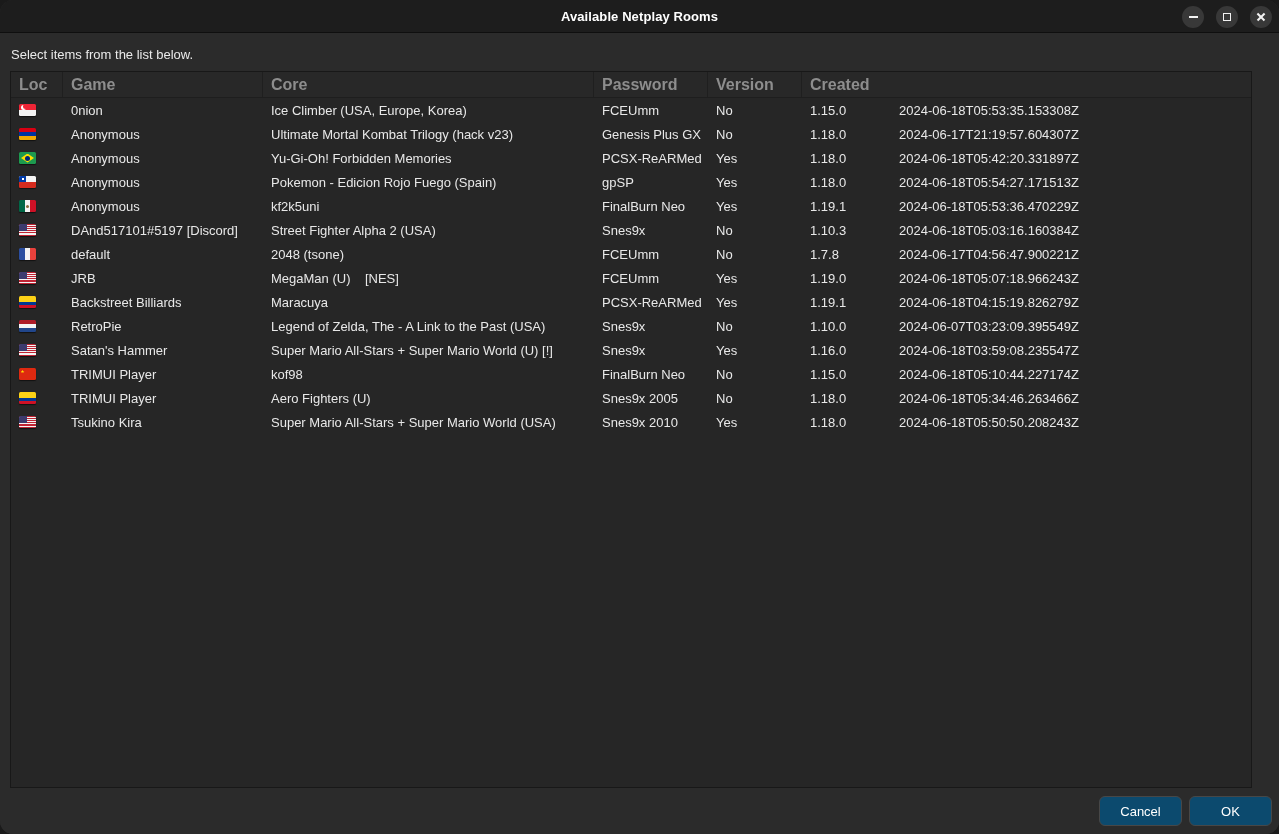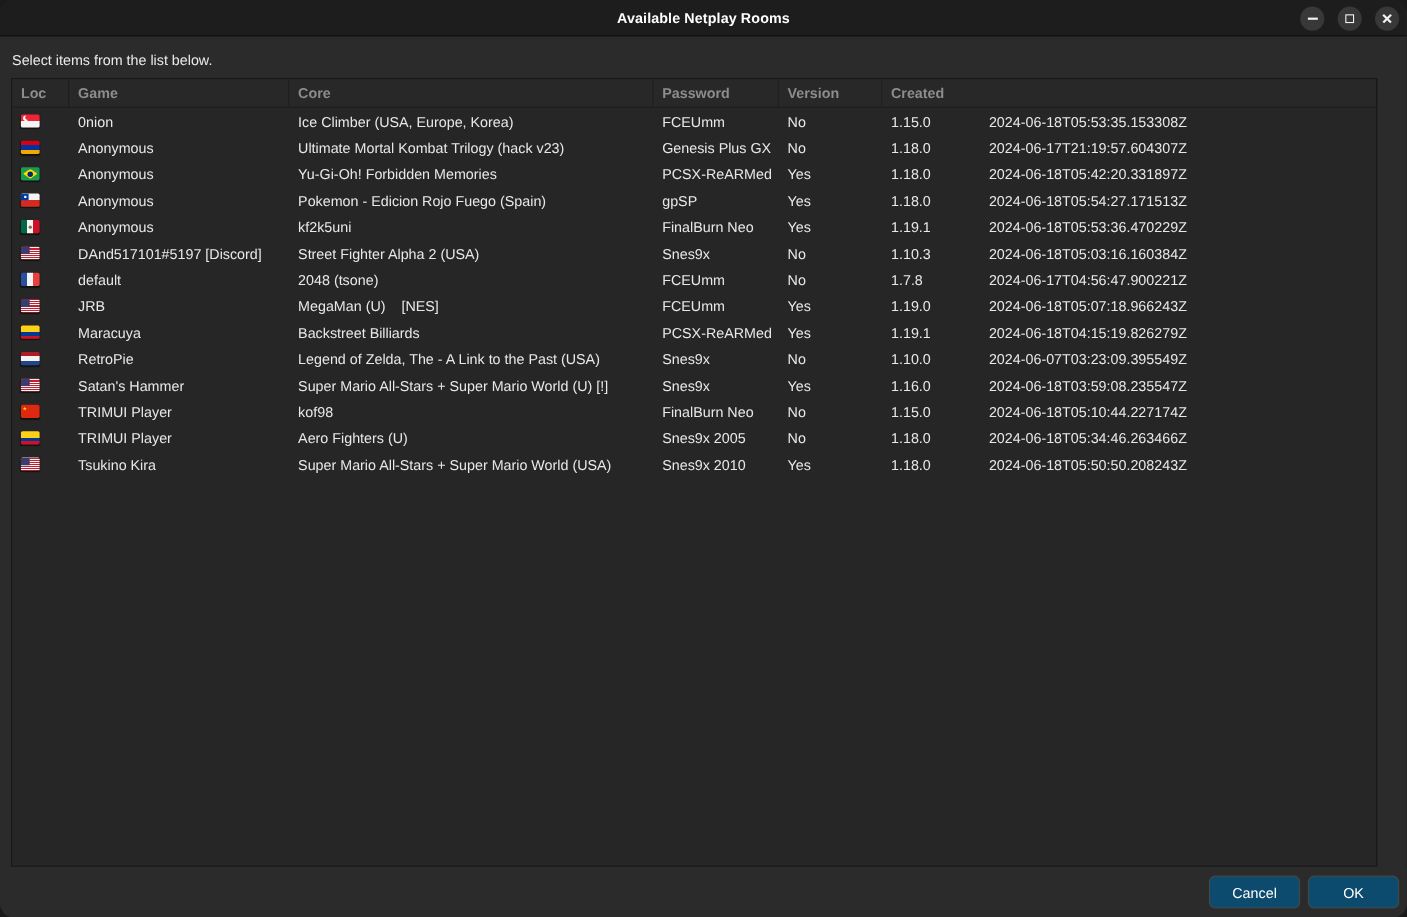--- a/index.html
+++ b/index.html
@@ -39,7 +39,7 @@
     background:#282828; height:26px; flex:0 0 auto; border-bottom:1px solid #1e1e1e;
   }
   .th {
-    font-size:13px; font-weight:700; color:#8d8d8d; display:flex; align-items:center;
+    font-size:16px; font-weight:700; color:#8d8d8d; display:flex; align-items:center;
     padding-left:8px; border-right:1px solid #1f1f1f; overflow:hidden; white-space:nowrap;
   }
   .th:last-child { border-right:none; }

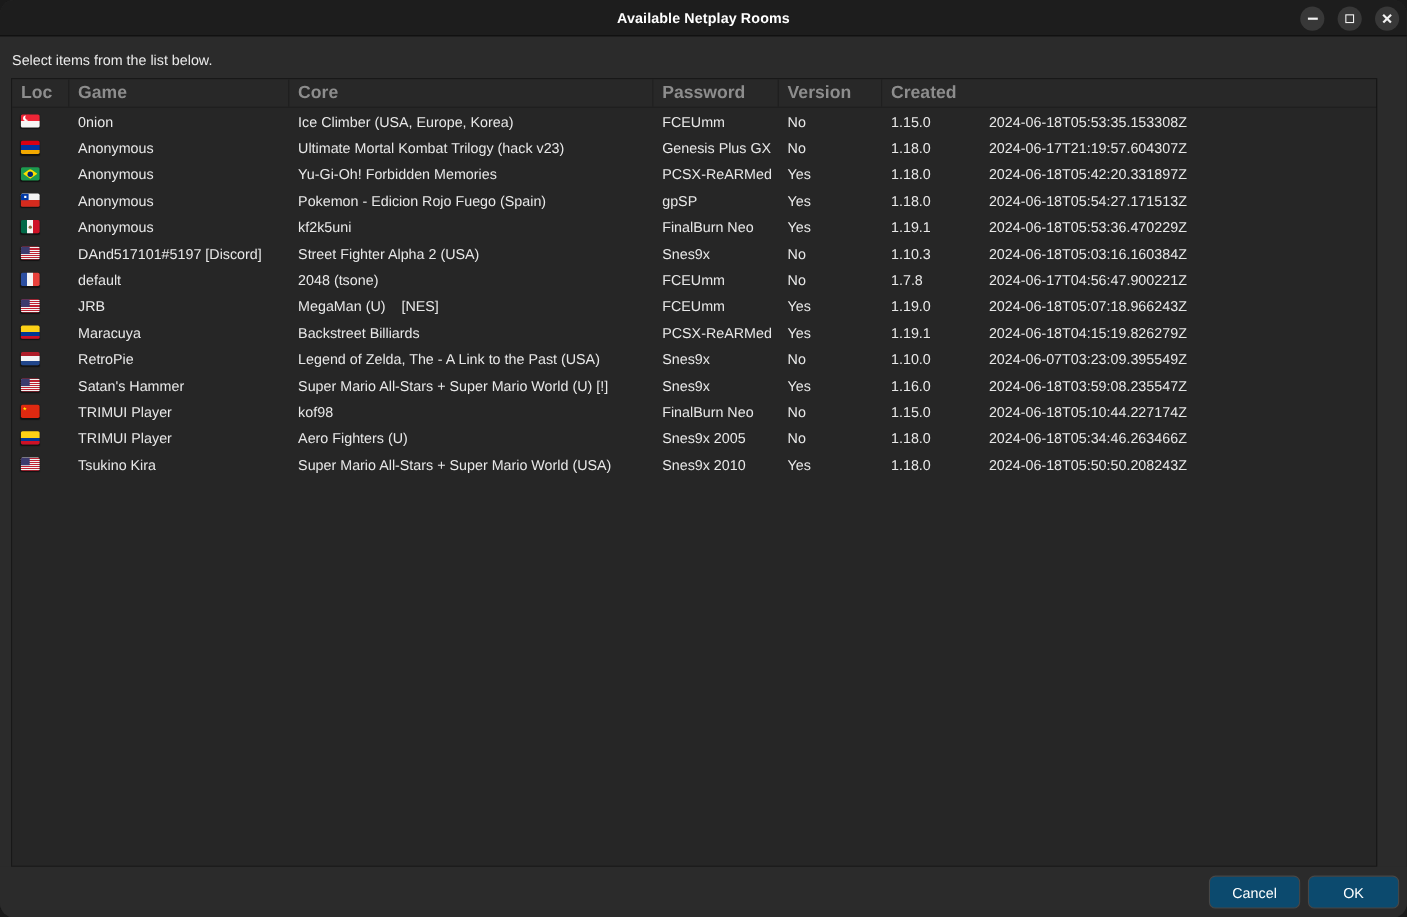--- a/index.html
+++ b/index.html
@@ -196,8 +196,8 @@
           </div>
           <div class="tr">
             <div class="td loc"><span class="flag flag-co"></span></div>
+            <div class="td game">Backstreet Billiards</div>
             <div class="td user">Maracuya</div>
-            <div class="td game">Backstreet Billiards</div>
             <div class="td core">PCSX-ReARMed</div>
             <div class="td password">Yes</div>
             <div class="td version">1.19.1</div>

